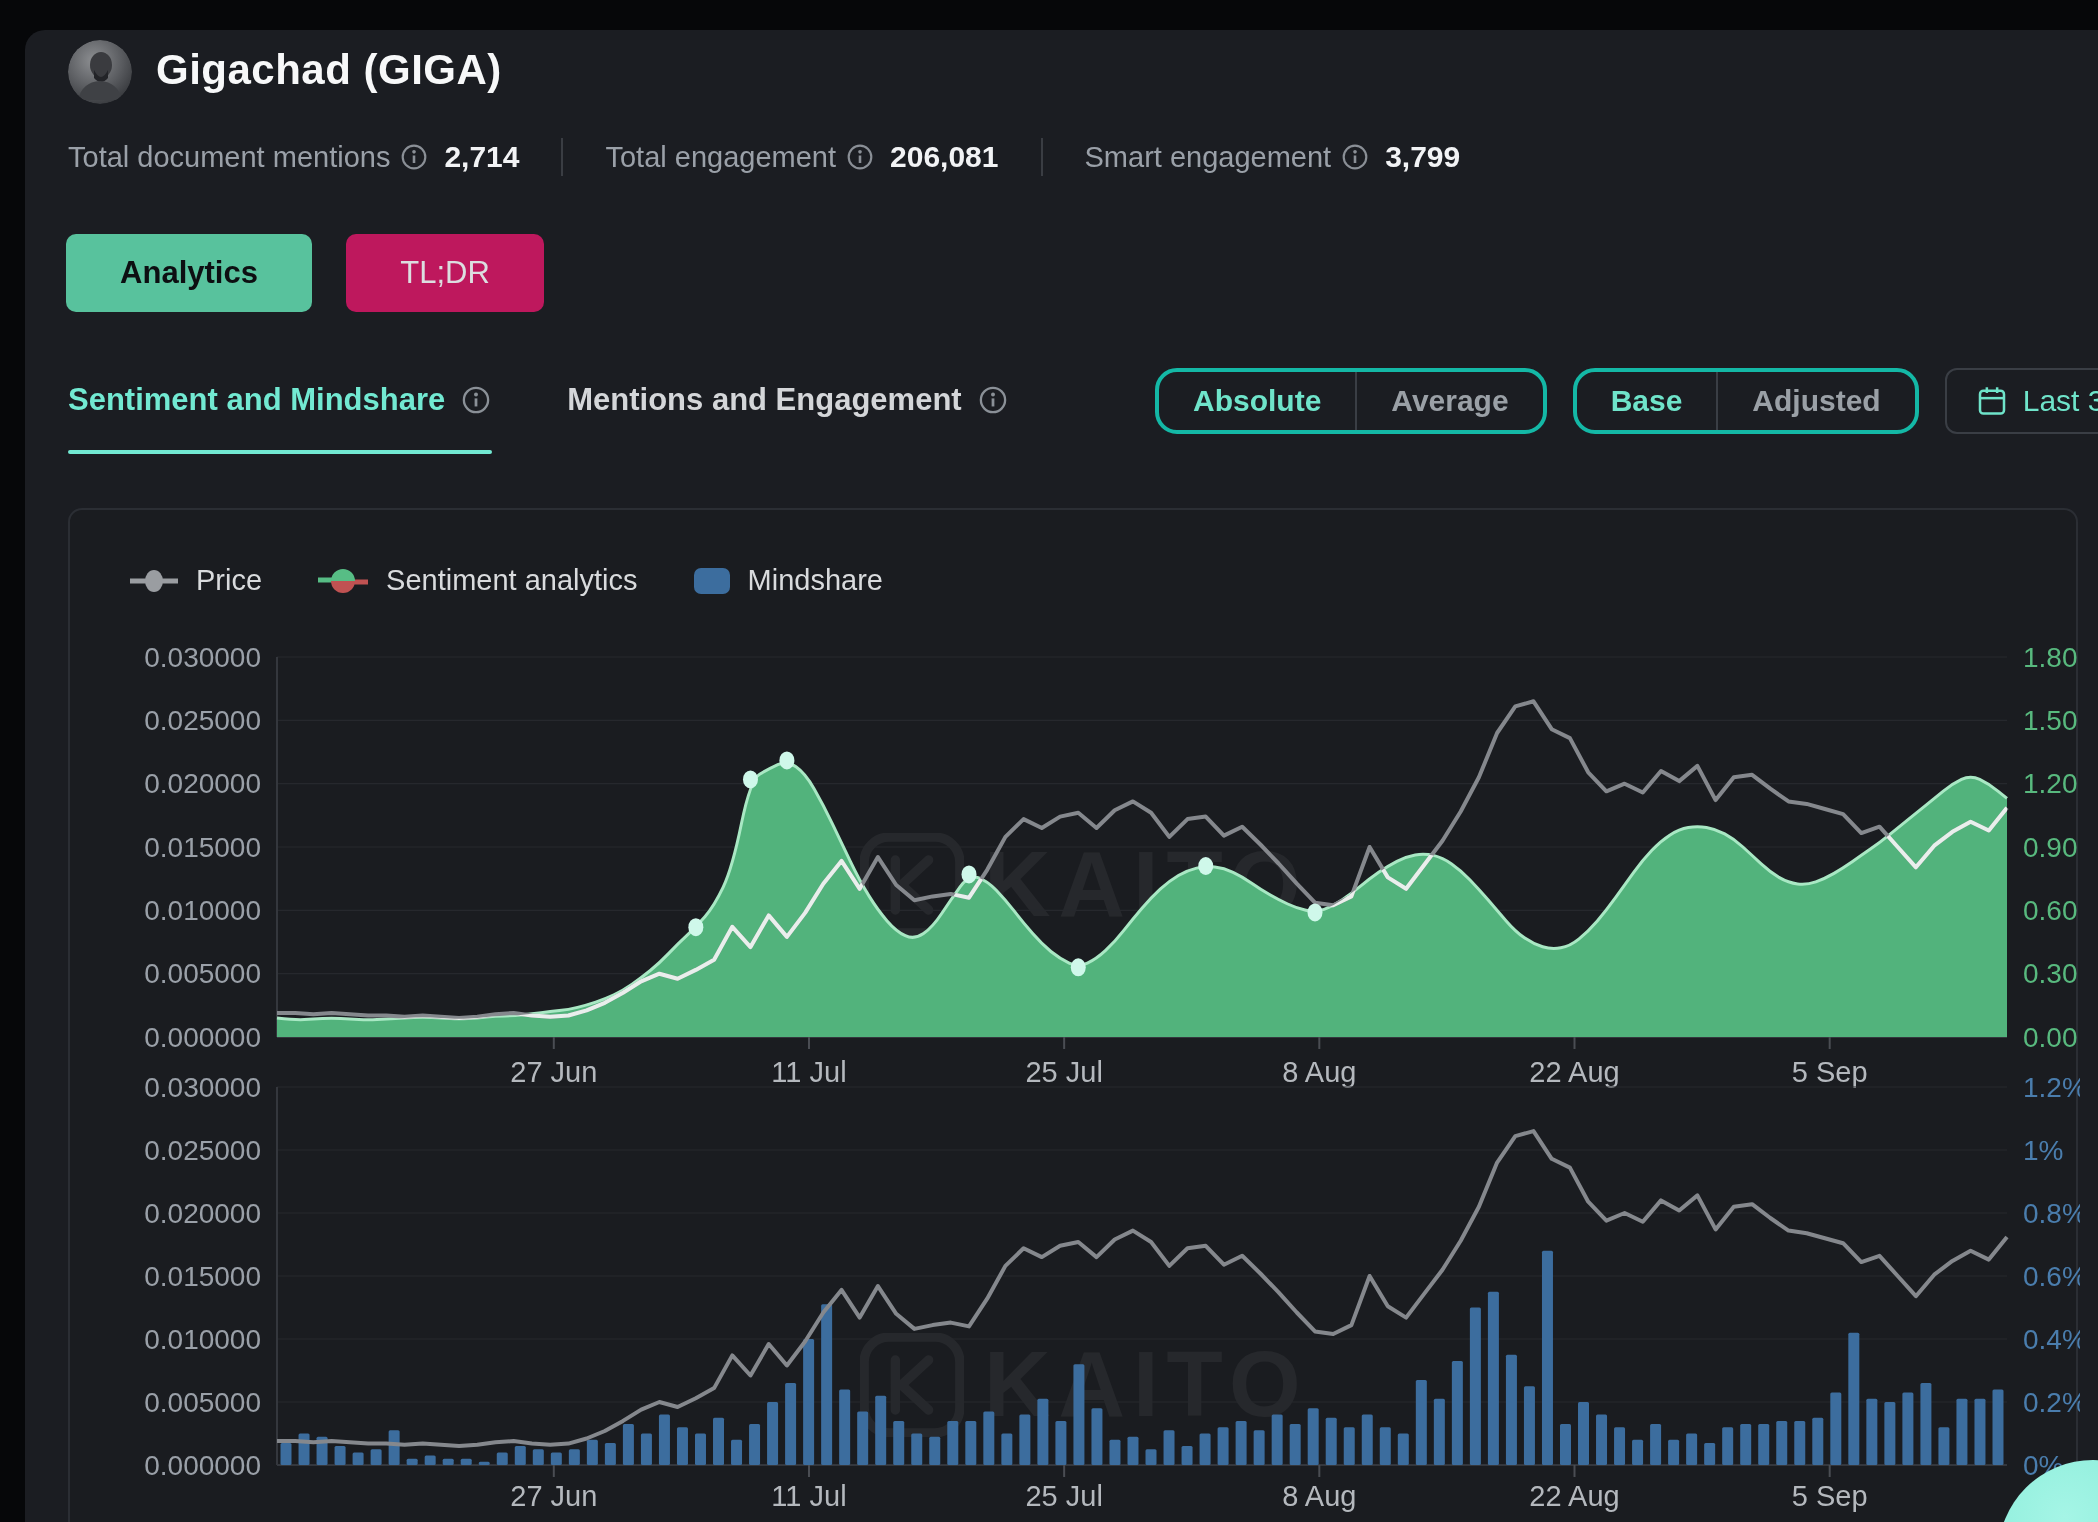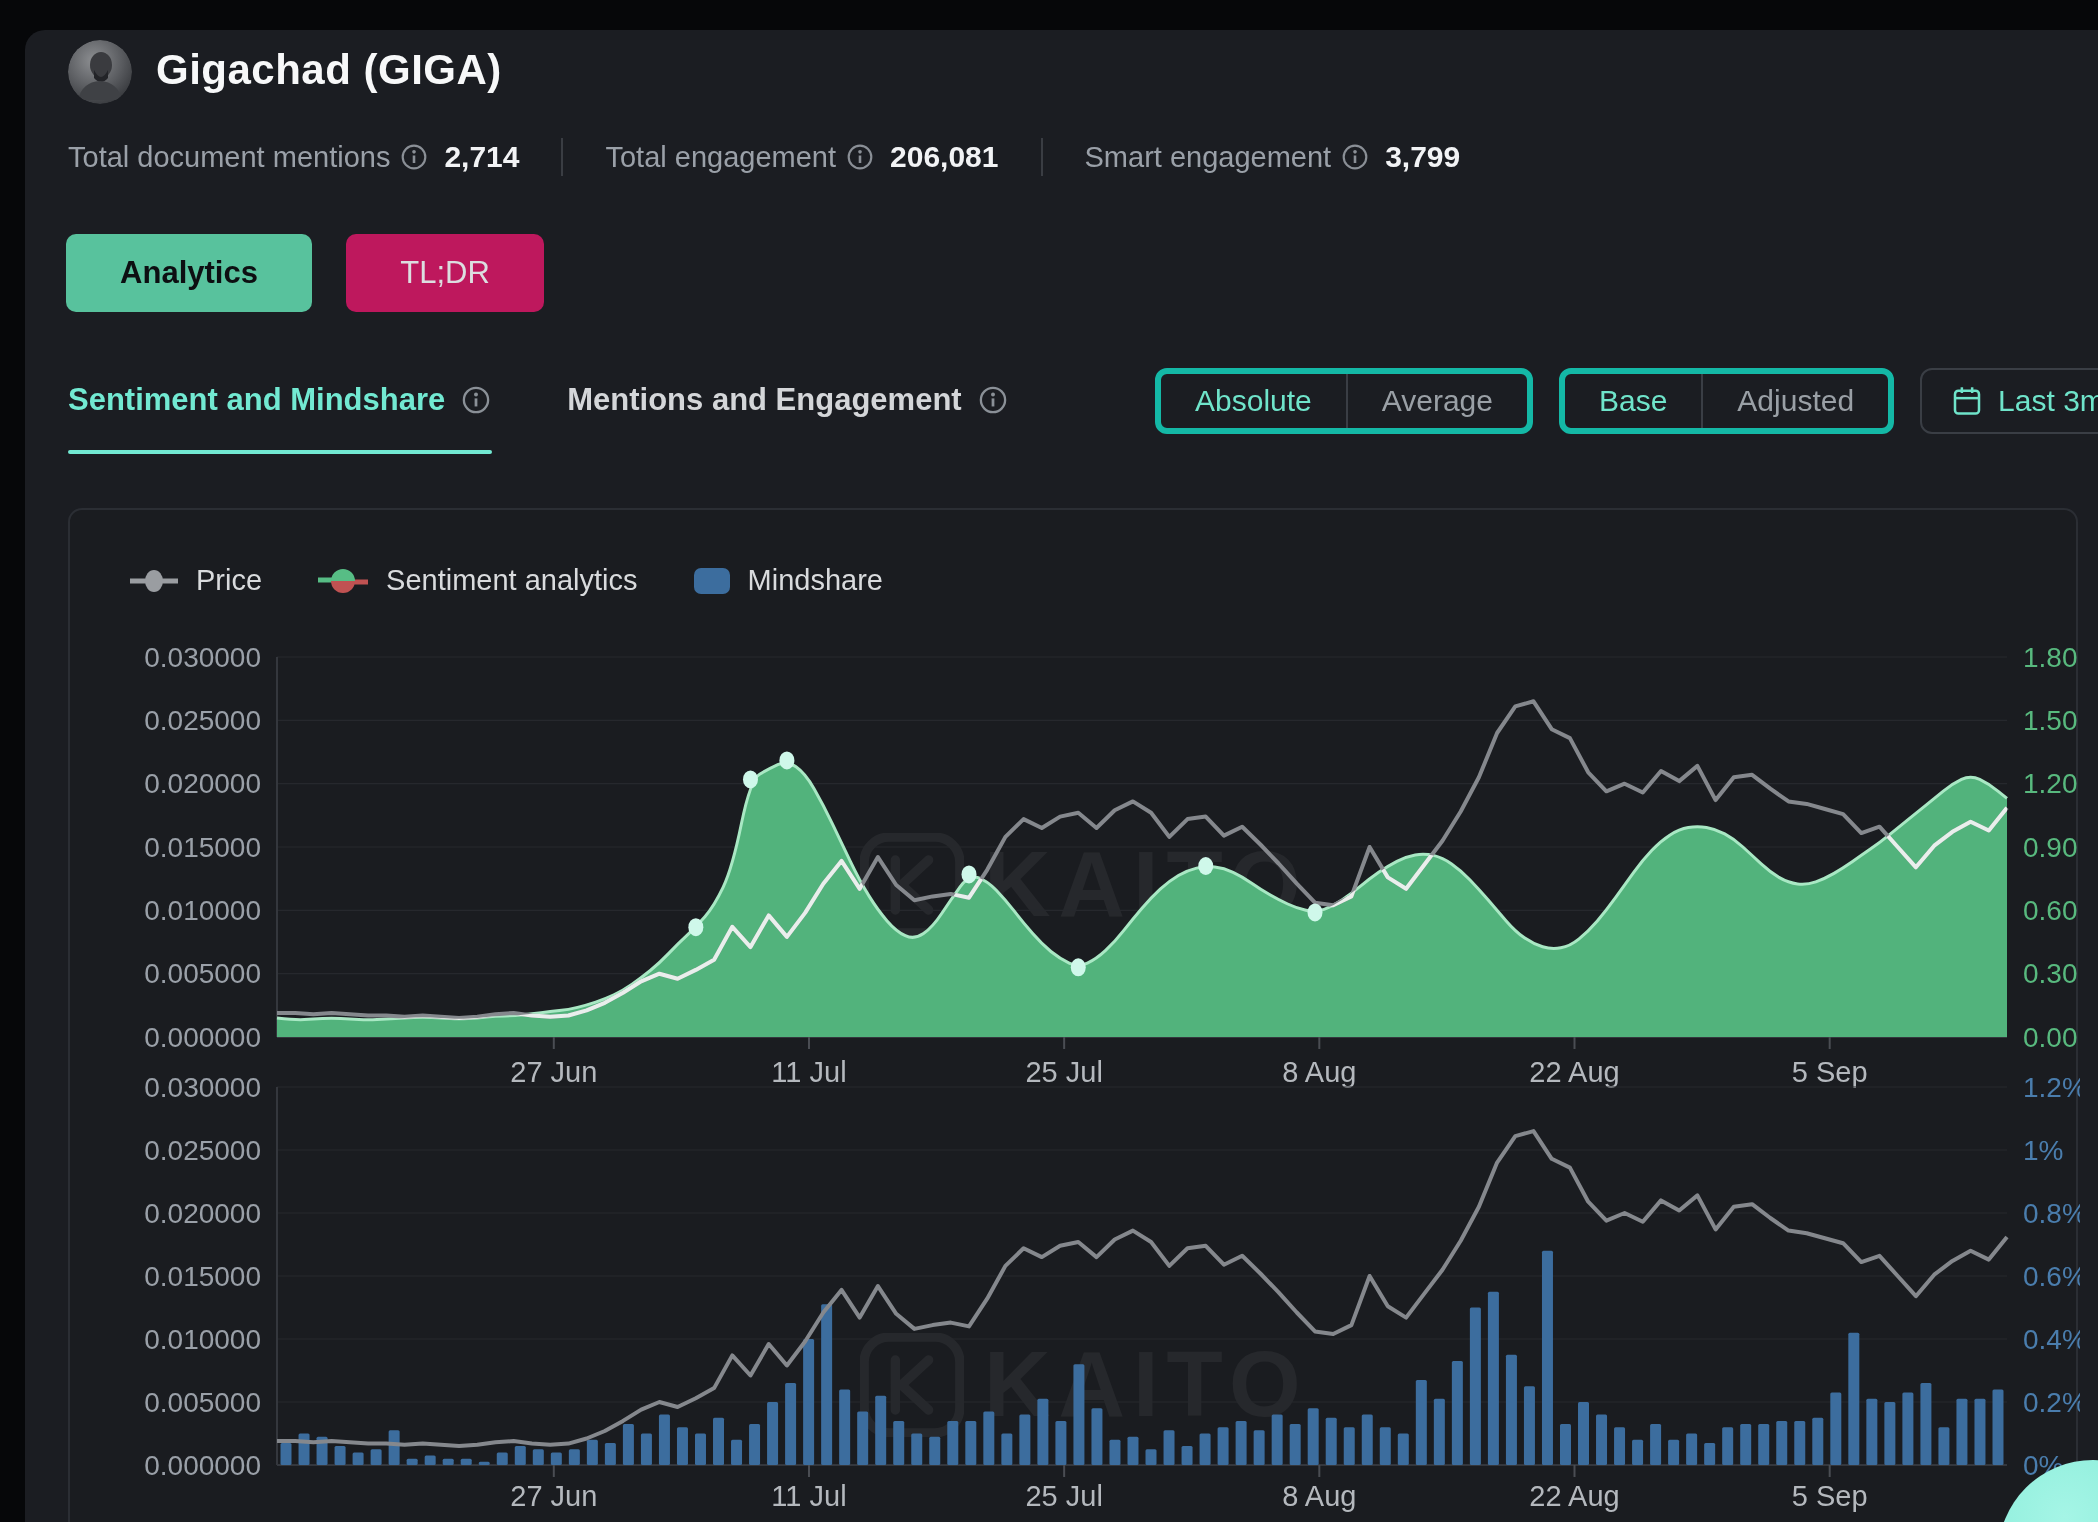--- a/index.html
+++ b/index.html
@@ -39,7 +39,7 @@
 
   
   .controls-row { position:absolute; left:1130px; top:338px; display:flex; gap:26px; }
-  .toggle-group { display:flex; border:6px solid #14b8a6; border-radius:12px; height:66px; overflow:hidden; }
+  .toggle-group { display:flex; border:4px solid #14b8a6; border-radius:22px; height:66px; overflow:hidden;font-weight:bold; }
   .toggle-cell { display:flex; align-items:center; justify-content:center; padding:0 34px; font-size:30px; cursor:pointer; white-space:nowrap; }
   .toggle-cell.on { color:#6fe4ca; }
   .toggle-cell.off { color:#9aa0a6; }

